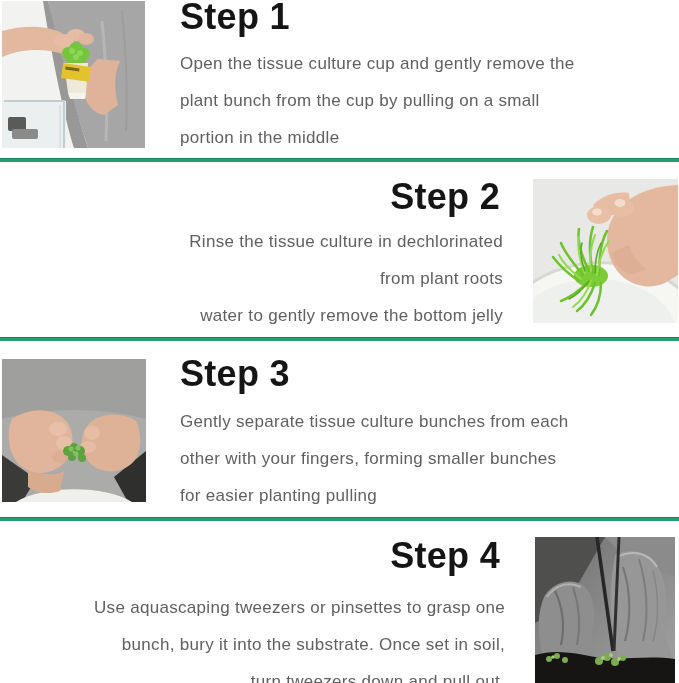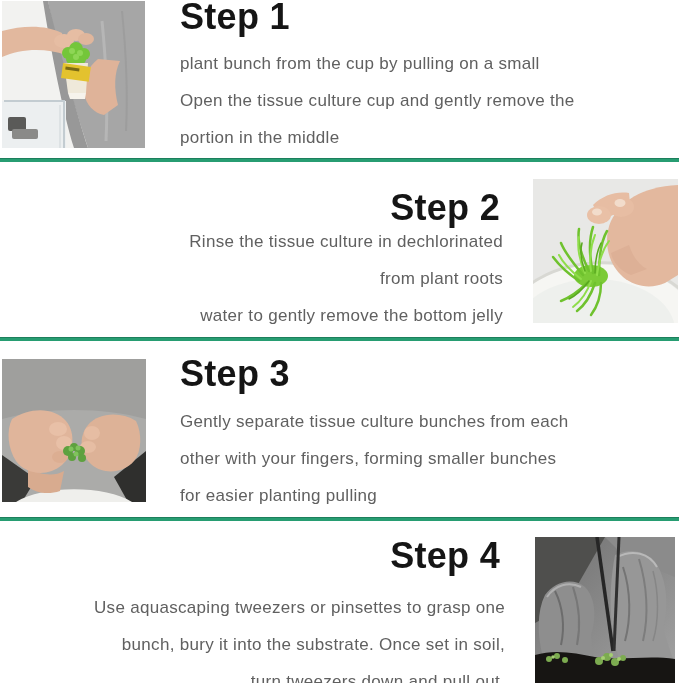--- a/index.html
+++ b/index.html
@@ -75,8 +75,8 @@
   </div>
   <div class="title s1-title">Step 1</div>
   <div class="lines s1-lines">
+    <div class="line">Open the tissue culture cup and gently remove the</div>
     <div class="line">plant bunch from the cup by pulling on a small</div>
-    <div class="line">Open the tissue culture cup and gently remove the</div>
     <div class="line">portion in the middle</div>
   </div>
   <div class="divider div1"></div>

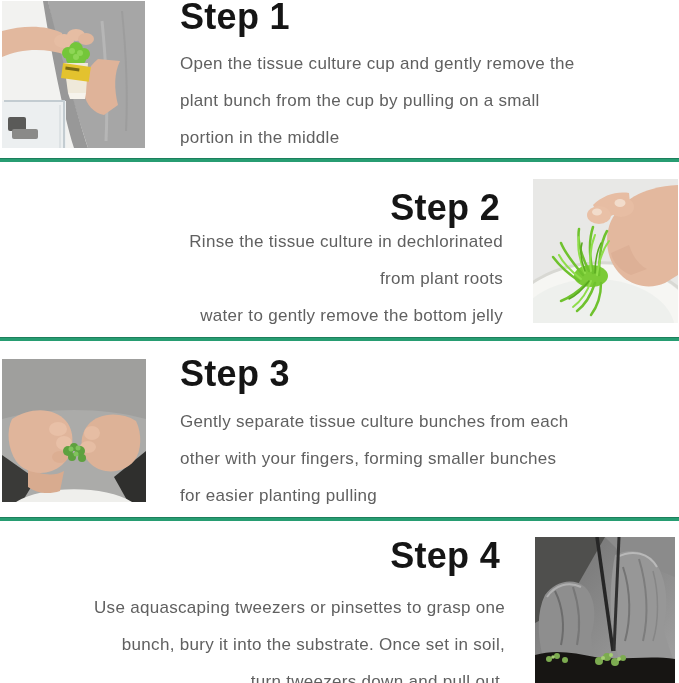--- a/index.html
+++ b/index.html
@@ -19,7 +19,7 @@
   .s1-lines{left:180px;top:45px;}
   .div1{top:158px;}
   
-  .s2-title{right:179px;top:175px;margin-top:11px;}
+  .s2-title{right:179px;top:175px;}
   .s2-lines{right:176px;top:223px;}
   .s2-photo{left:533px;top:179px;width:145px;height:144px;}
   .div2{top:337px;}

